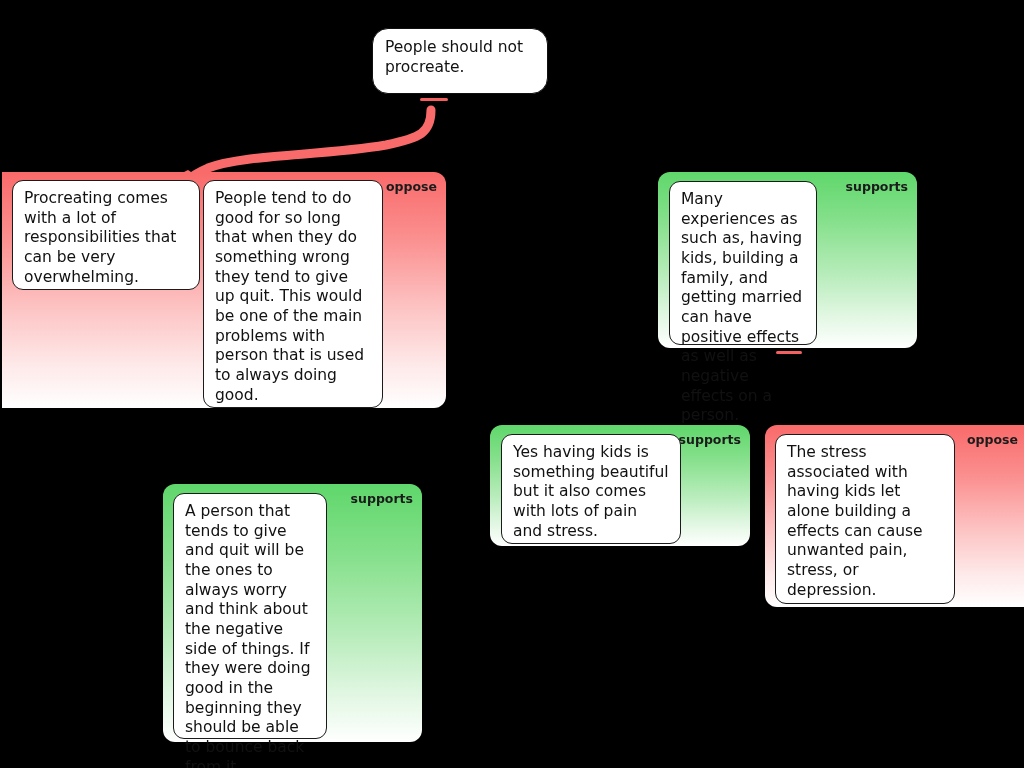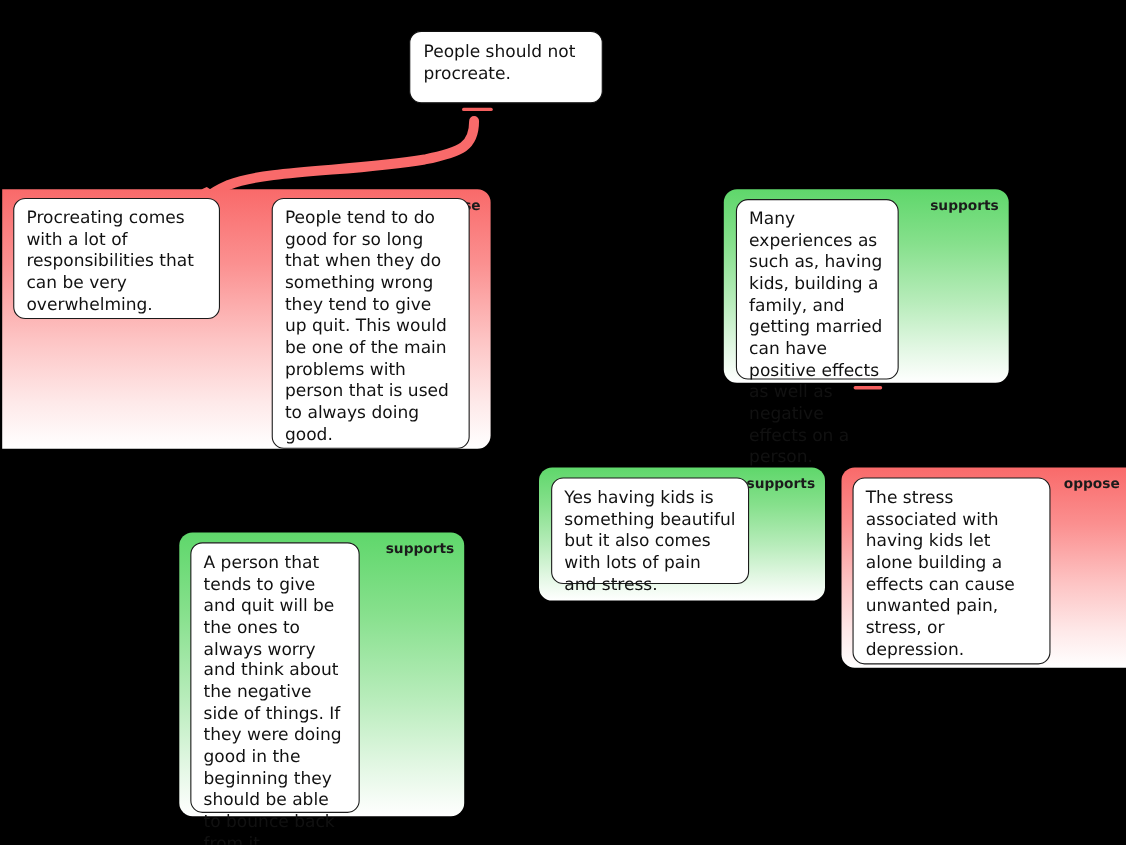--- a/index.html
+++ b/index.html
@@ -150,7 +150,7 @@
   
 
   
-  <div class="root-node" style="left:372px; top:28px; width:176px; height:66px;">
+  <div class="root-node" style="left:372px; top:28px; width:176px; height:66px;border-radius:16px;">
     <span>People should not procreate.</span>
   </div>
   <div class="stub red" style="left:420px; top:98px; width:28px;"></div>

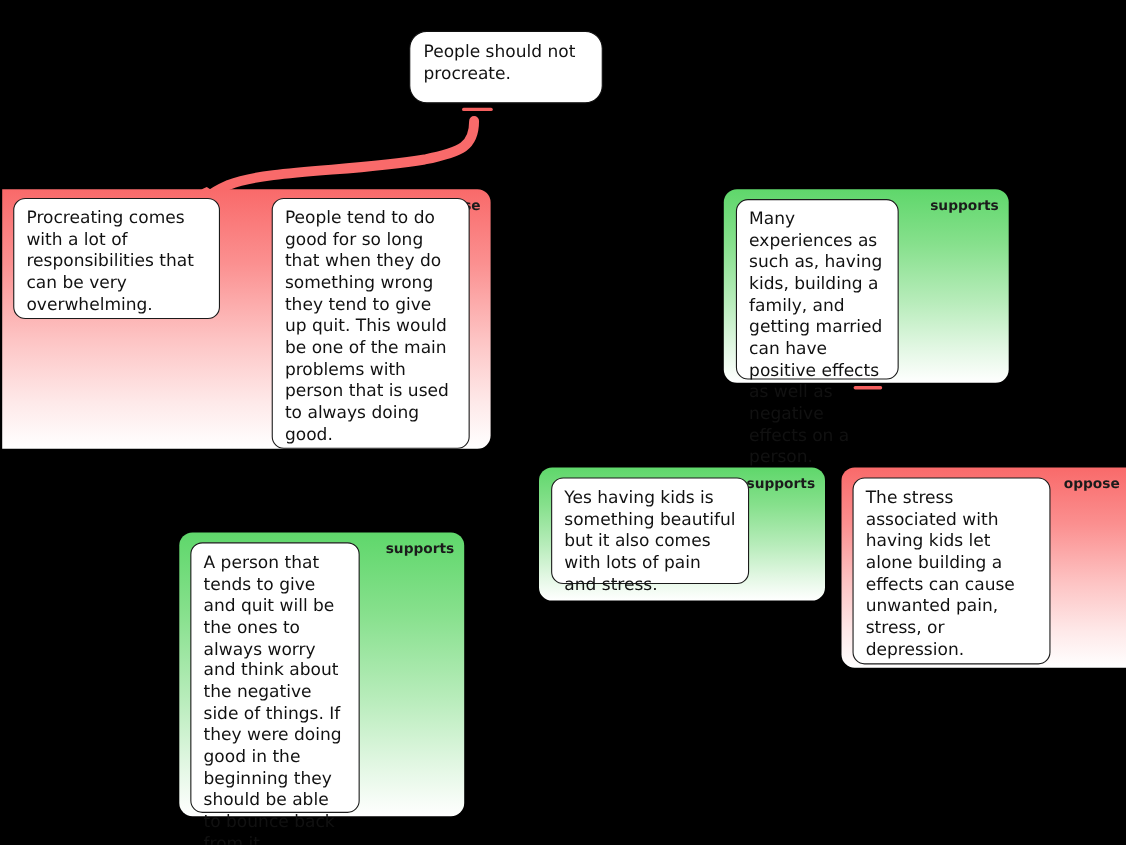--- a/index.html
+++ b/index.html
@@ -164,7 +164,7 @@
     <span>Procreating comes with a lot of responsibilities that can be very overwhelming.</span>
   </div>
 
-  <div class="card" style="left:203px; top:180px; width:180px; height:228px;margin-left:44px;">
+  <div class="card" style="left:203px; top:180px; width:180px; height:228px;">
     <span>People tend to do good for so long that when they do something wrong they tend to give up quit. This would be one of the main problems with person that is used to always doing good.</span>
   </div>
 

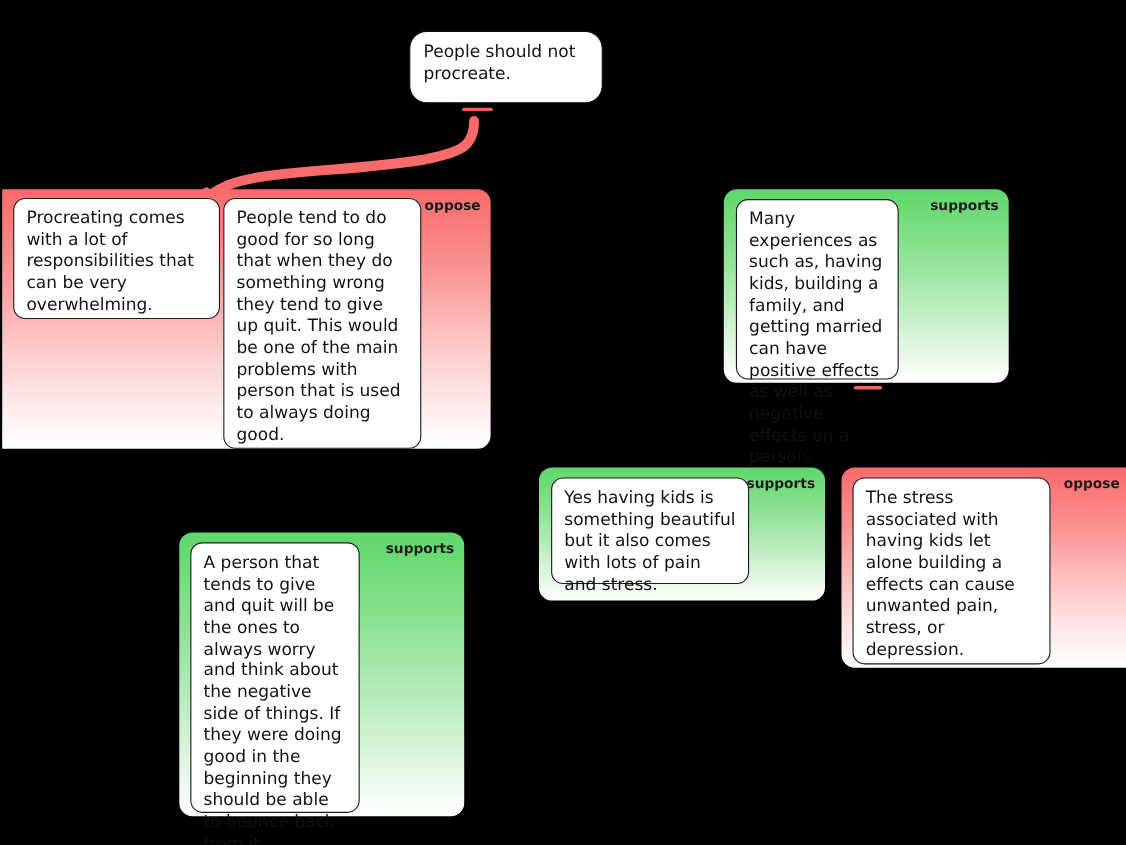--- a/index.html
+++ b/index.html
@@ -192,7 +192,7 @@
     <span class="panel-label">supports</span>
   </div>
 
-  <div class="card" style="left:501px; top:434px; width:180px; height:97px;">
+  <div class="card" style="left:501px; top:434px; width:180px; height:110px;">
     <span>Yes having kids is something beautiful but it also comes with lots of pain and stress.</span>
   </div>
 

